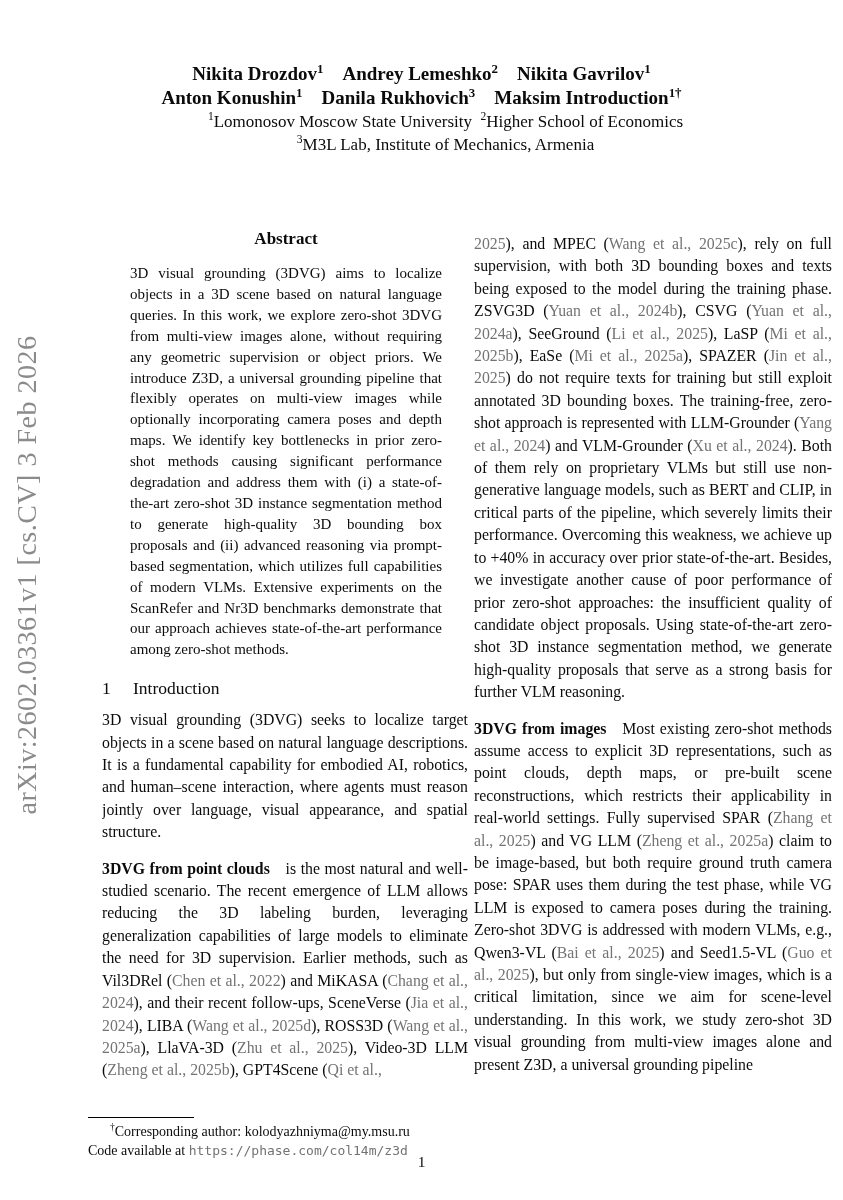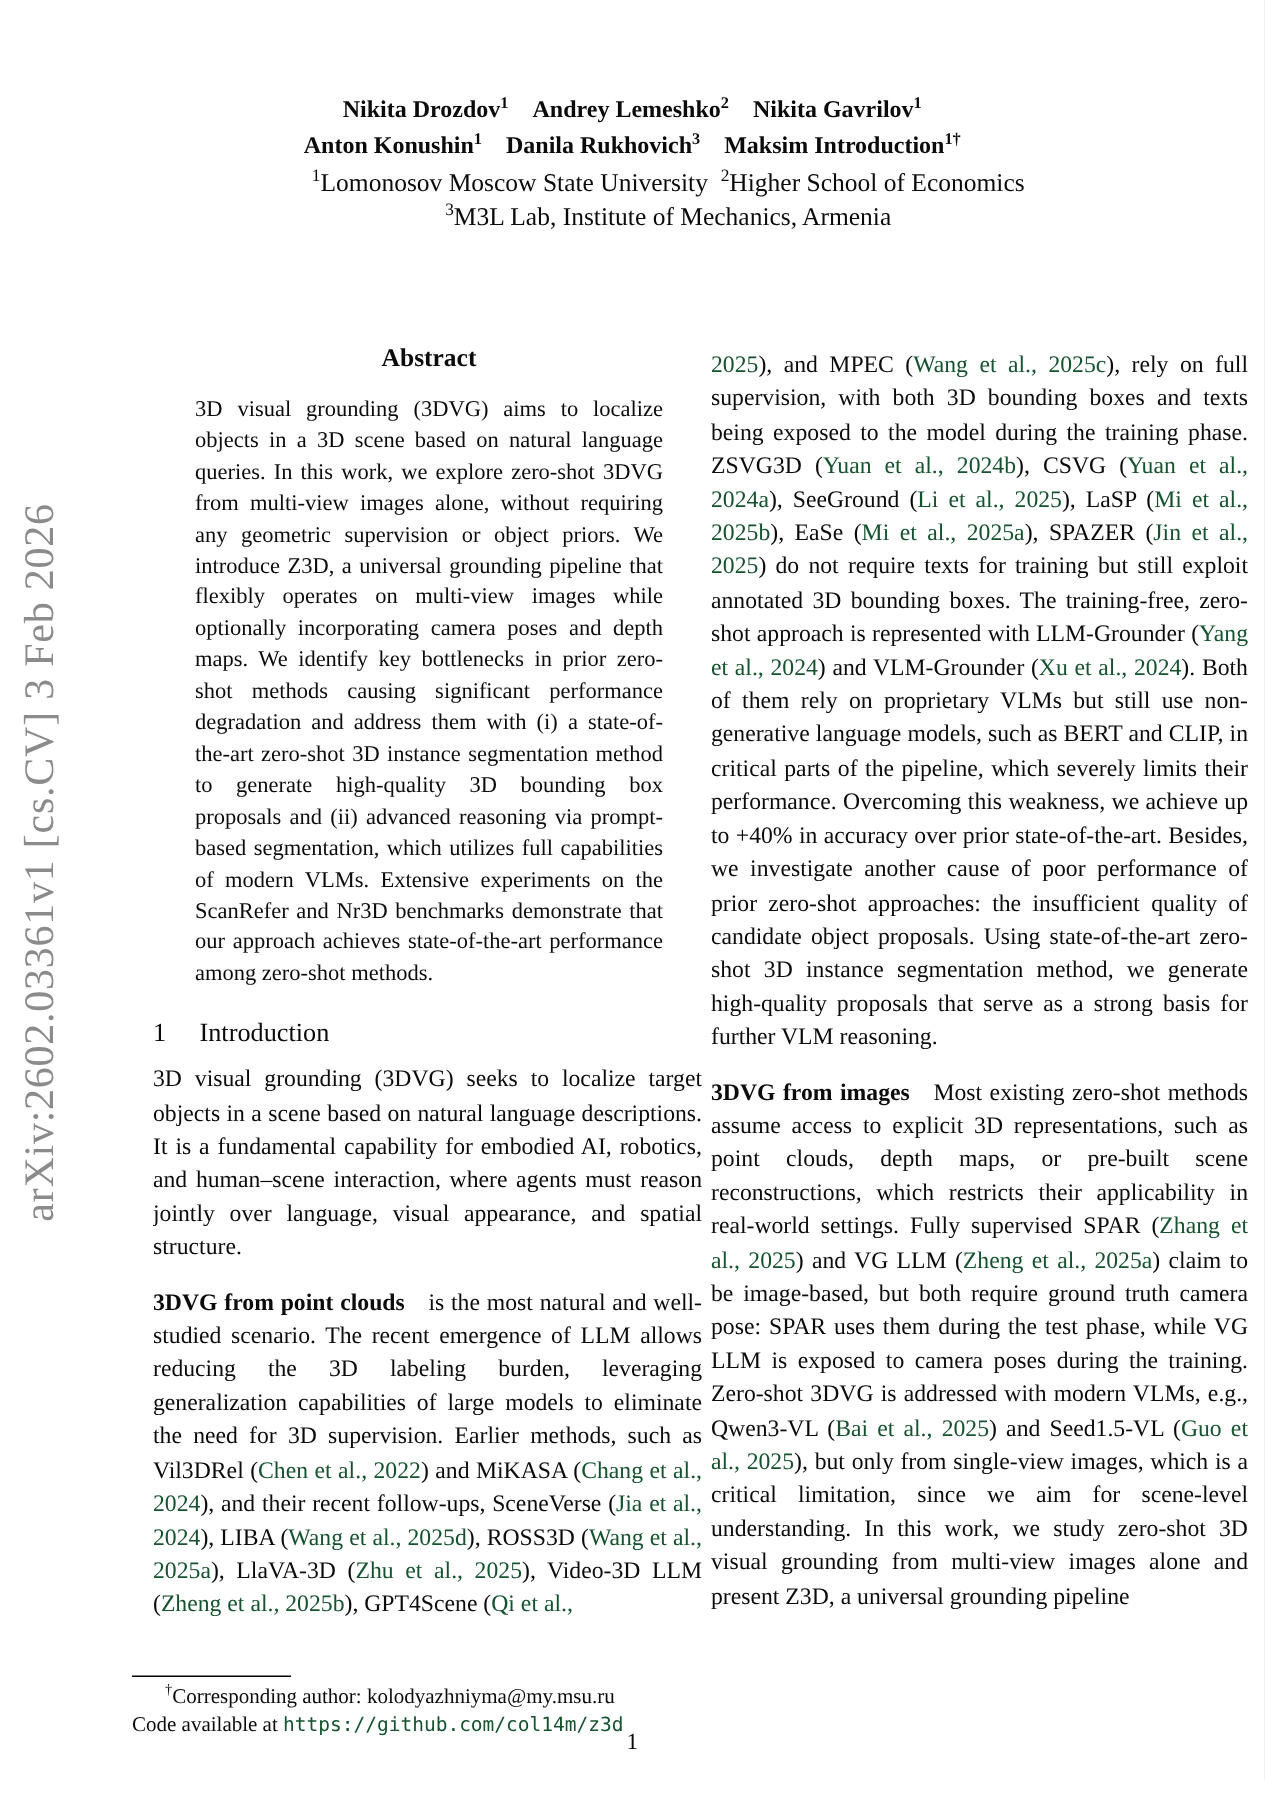--- a/index.html
+++ b/index.html
@@ -33,7 +33,7 @@
     position:absolute;top:62px;left:0;width:100%;
     text-align:center;
   }
-  .authors{font-size:16px;font-weight:bold;line-height:24px;white-space:pre-wrap;}
+  .authors{font-size:19px;font-weight:bold;line-height:24px;white-space:pre-wrap;}
   .affil{font-size:17px;line-height:23px;white-space:pre-wrap;margin-left:48px;}
   sup{font-size:68%;line-height:0;}
   

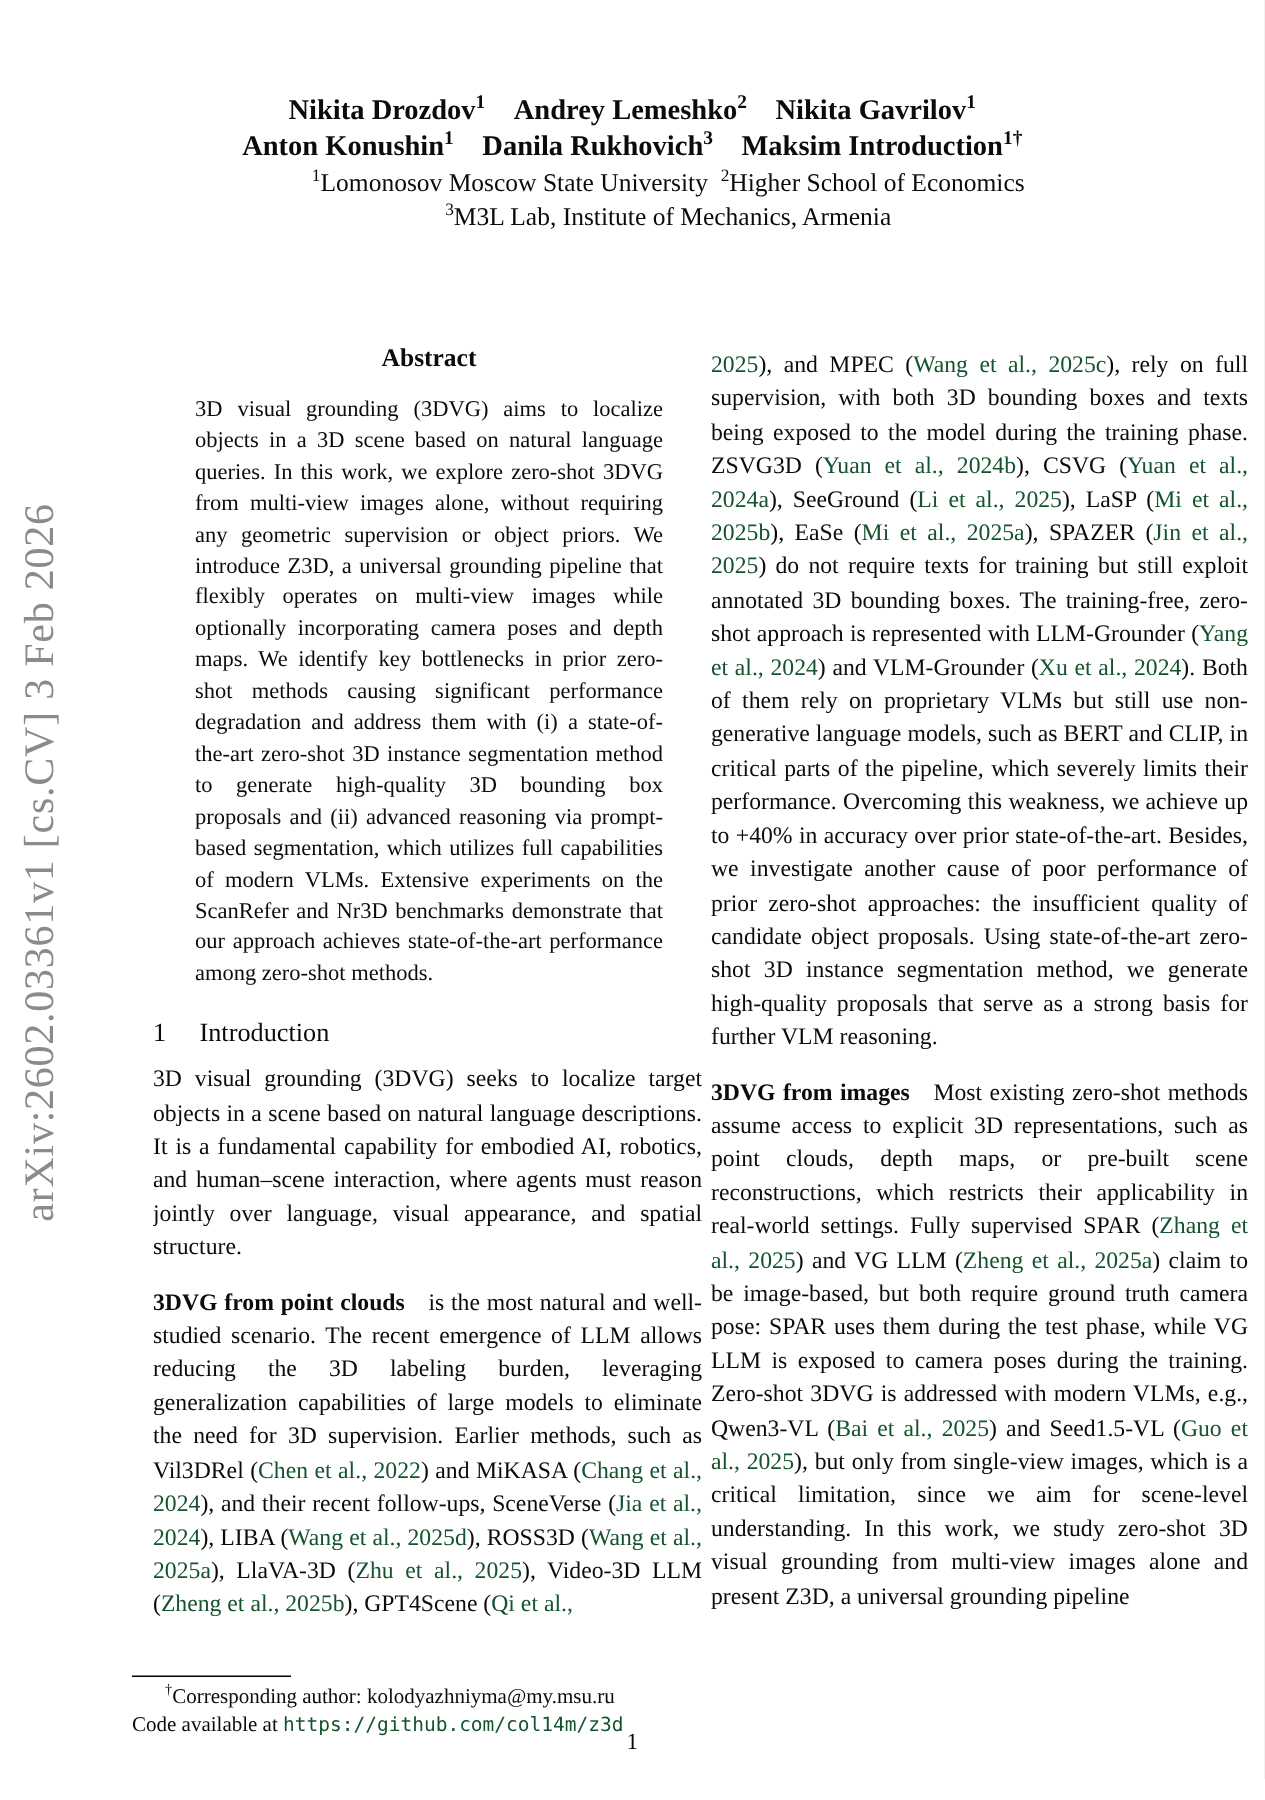--- a/index.html
+++ b/index.html
@@ -60,7 +60,7 @@
   }
   .spaced{margin-top:14px;}
   .b{font-weight:bold;}
-  .cite{color:#14532d;}
+  .cite{color:#737373;}
   .mono{
     font-family:"DejaVu Sans Mono","Liberation Mono",monospace;
     font-size:13px;

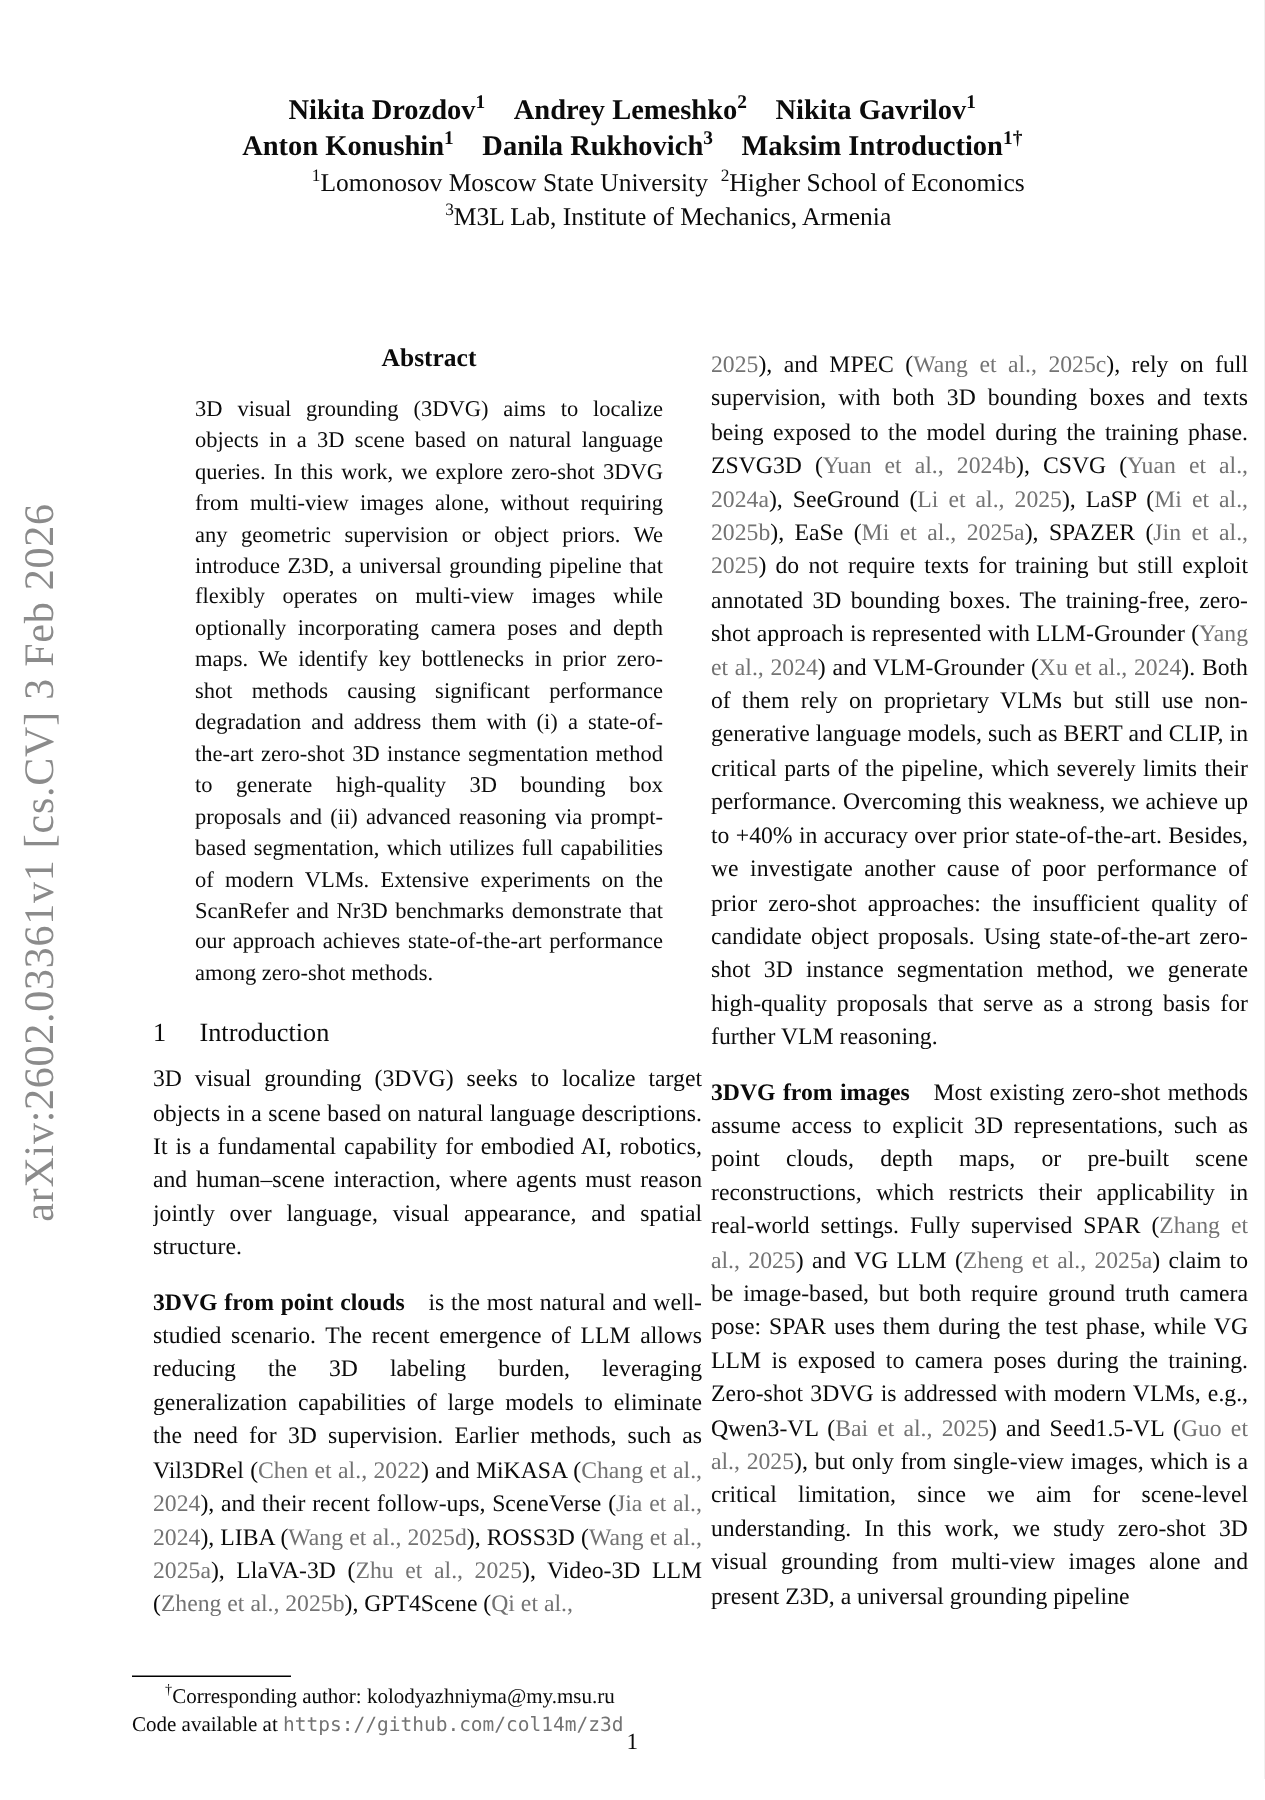--- a/index.html
+++ b/index.html
@@ -114,7 +114,7 @@
   <div class="footnote">
     <div class="fnrule"></div>
     <p class="fnline fn-indent"><sup>†</sup><span>Corresponding author: kolodyazhniyma@my.msu.ru</span></p>
-    <p class="fnline"><span>Code available at </span><span class="mono cite">https://github.com/col14m/z3d</span></p>
+    <p class="fnline"><span>Code available at </span><span class="mono cite">https://phase.com/col14m/z3d</span></p>
   </div>
 
   <div class="pageno">1</div>

